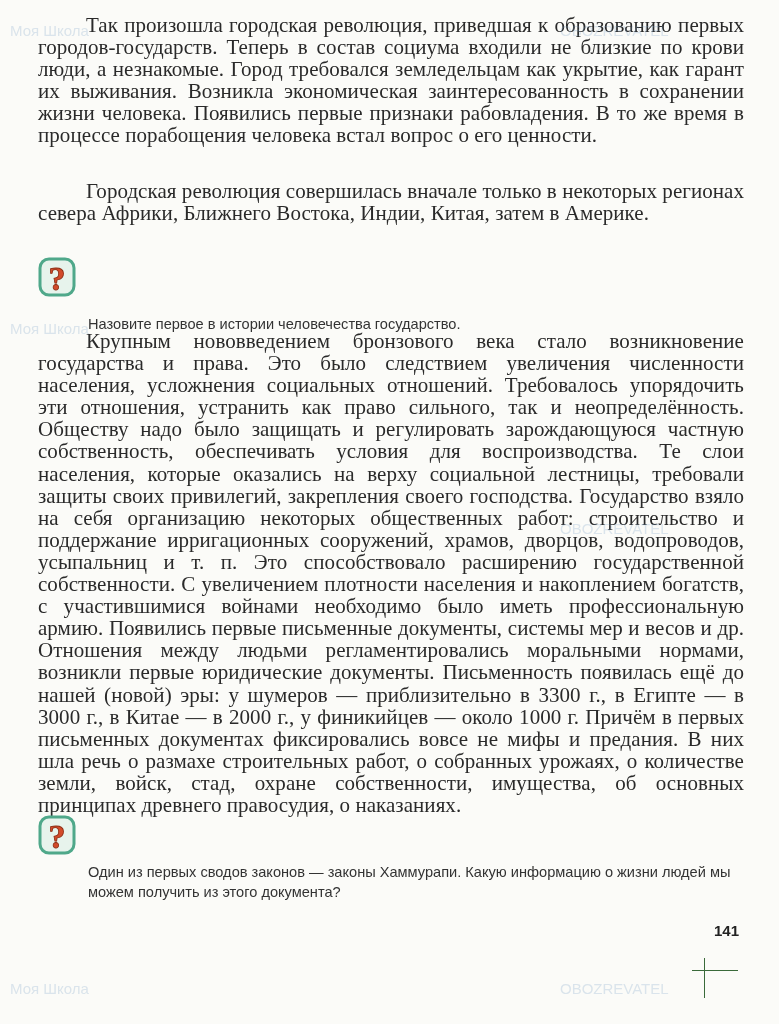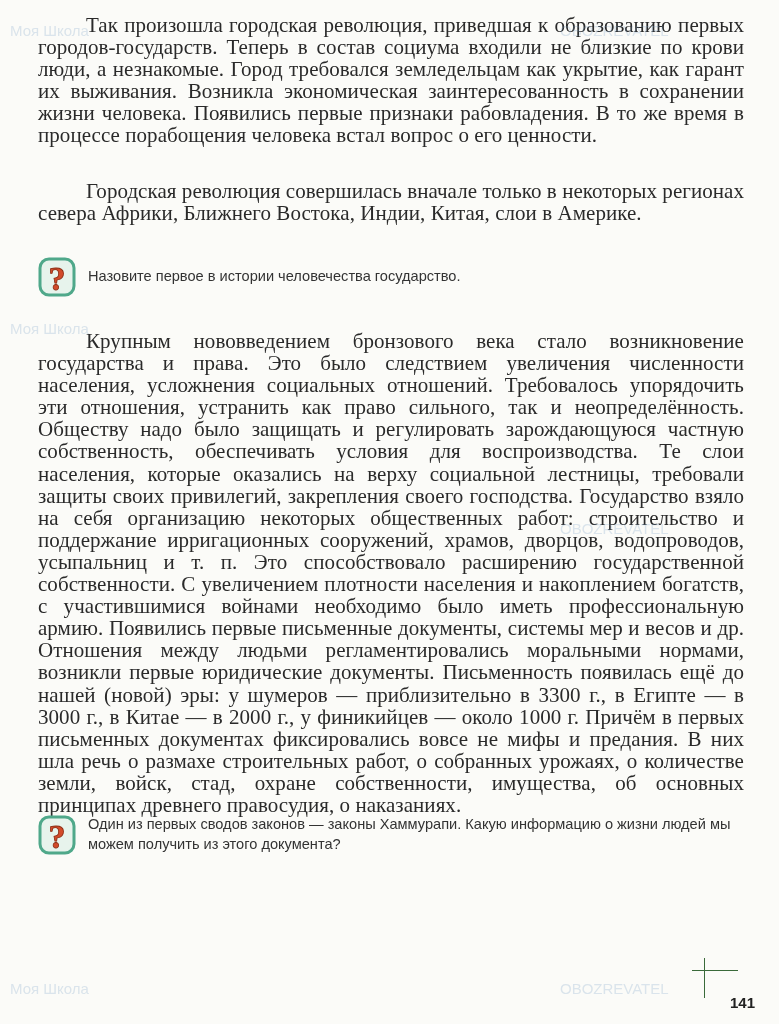--- a/index.html
+++ b/index.html
@@ -42,7 +42,7 @@
   </div>
 
   <div class="para" style="top:180px;">
-    <p>Городская революция совершилась вначале только в некоторых регионах севера Африки, Ближнего Востока, Индии, Китая, слои в Америке.</p>
+    <p>Городская революция совершилась вначале только в некоторых регионах севера Африки, Ближнего Востока, Индии, Китая, затем в Америке.</p>
   </div>
 
   <div class="q-block" style="top:257px;">

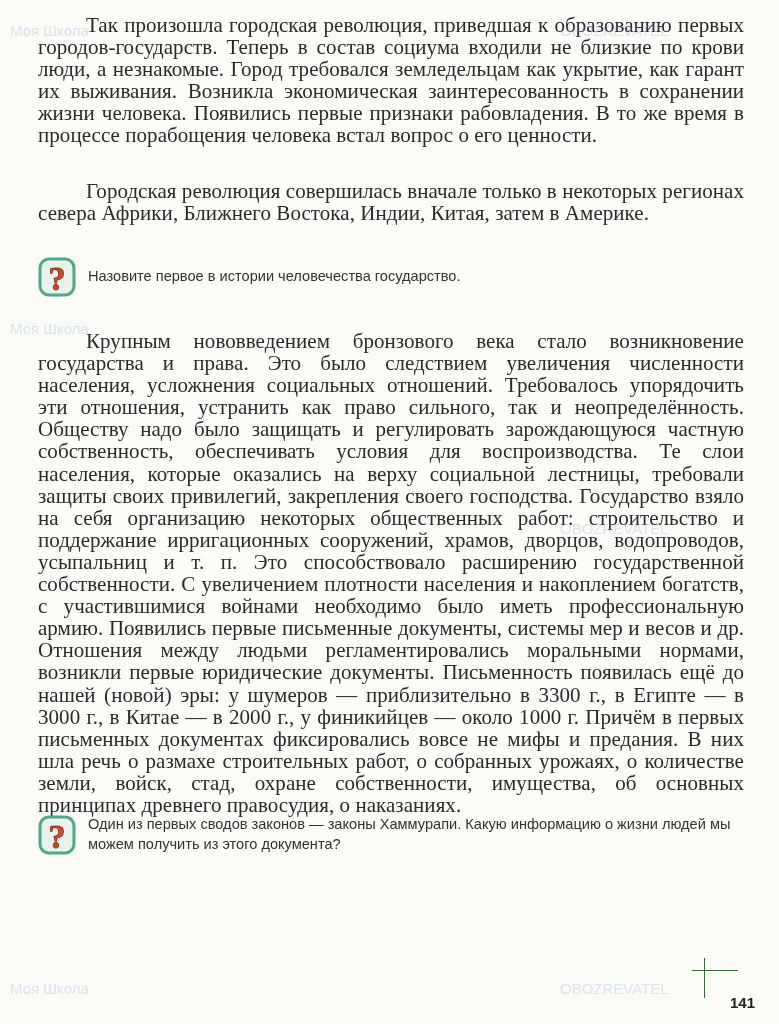--- a/index.html
+++ b/index.html
@@ -21,7 +21,7 @@
   .q-text {
     position: absolute; left: 50px; width: 660px;
     font-family: "Liberation Sans", "DejaVu Sans", sans-serif;
-    font-size: 14.6px; line-height: 19.5px; color: #333;
+    font-size: 14.6px; line-height: 19.5px; color: #333; margin-top: 48px;
   }
   .page-num {
     position: absolute; left: 714px; top: 994px;

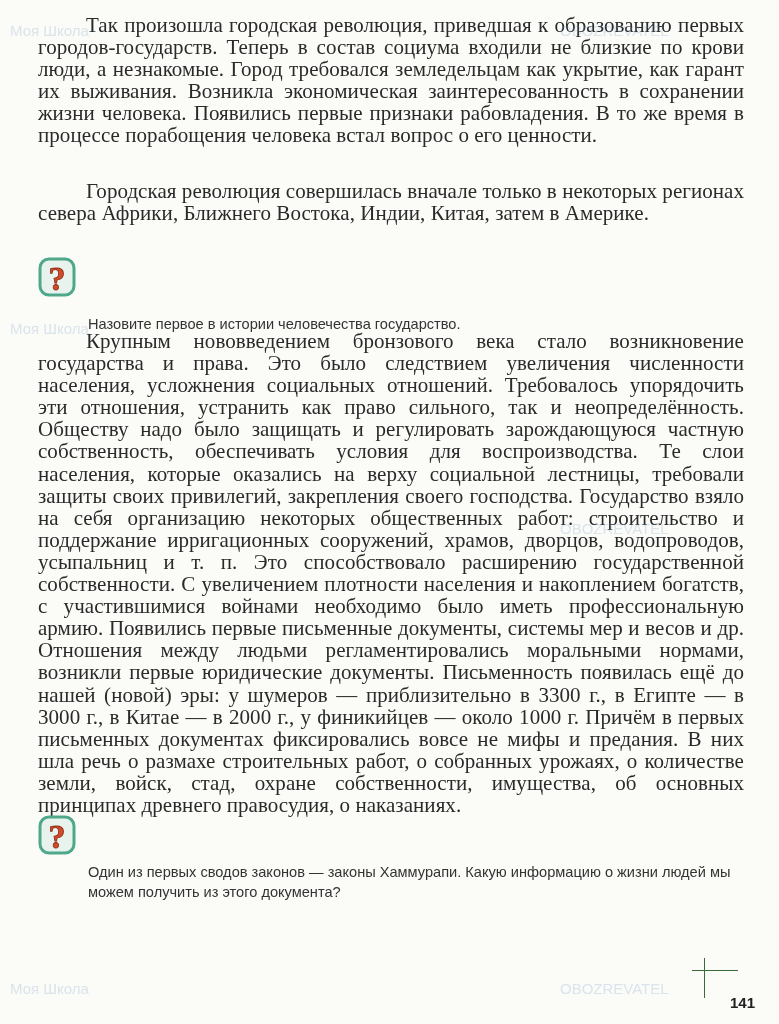--- a/index.html
+++ b/index.html
@@ -24,9 +24,9 @@
     font-size: 14.6px; line-height: 19.5px; color: #333; margin-top: 48px;
   }
   .page-num {
-    position: absolute; left: 714px; top: 994px;
+    position: absolute; left: 714px; top: 922px;
     font-family: "Liberation Sans", "DejaVu Sans", sans-serif;
-    font-weight: bold; font-size: 15px; color: #222; margin-left: 16px;
+    font-weight: bold; font-size: 15px; color: #222;
   }
   .pn-vline { position: absolute; left: 704px; top: 958px; width: 1px; height: 40px; background: #3a6a3a; }
   .pn-hline { position: absolute; left: 692px; top: 970px; width: 46px; height: 1px; background: #3a6a3a; }

